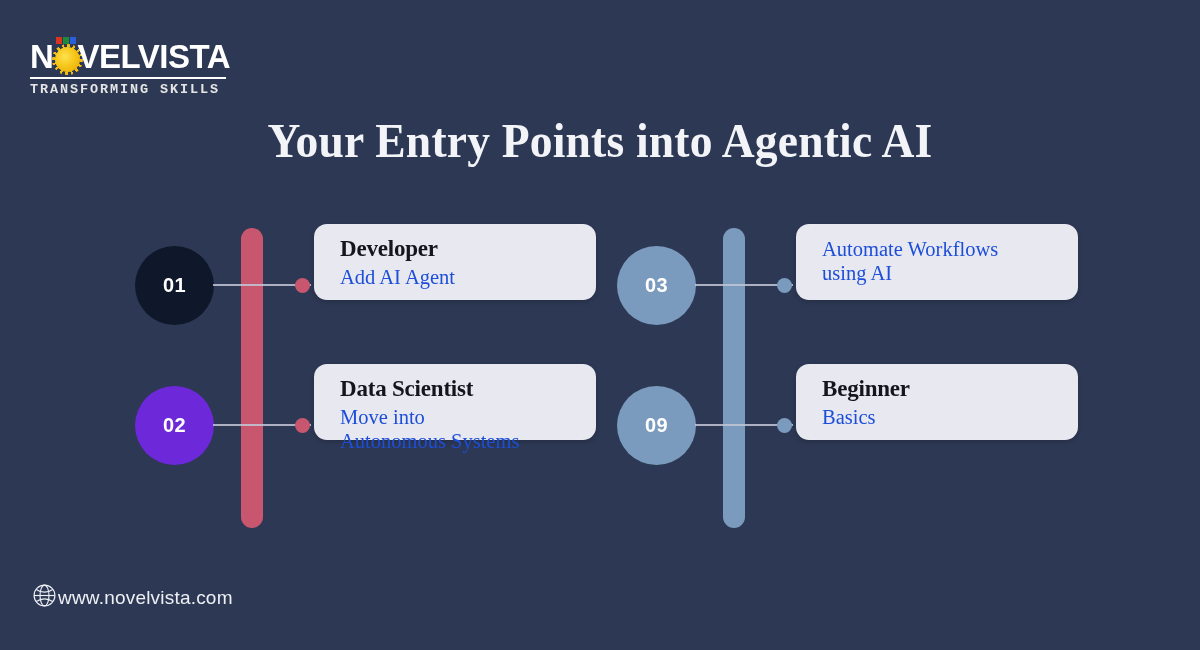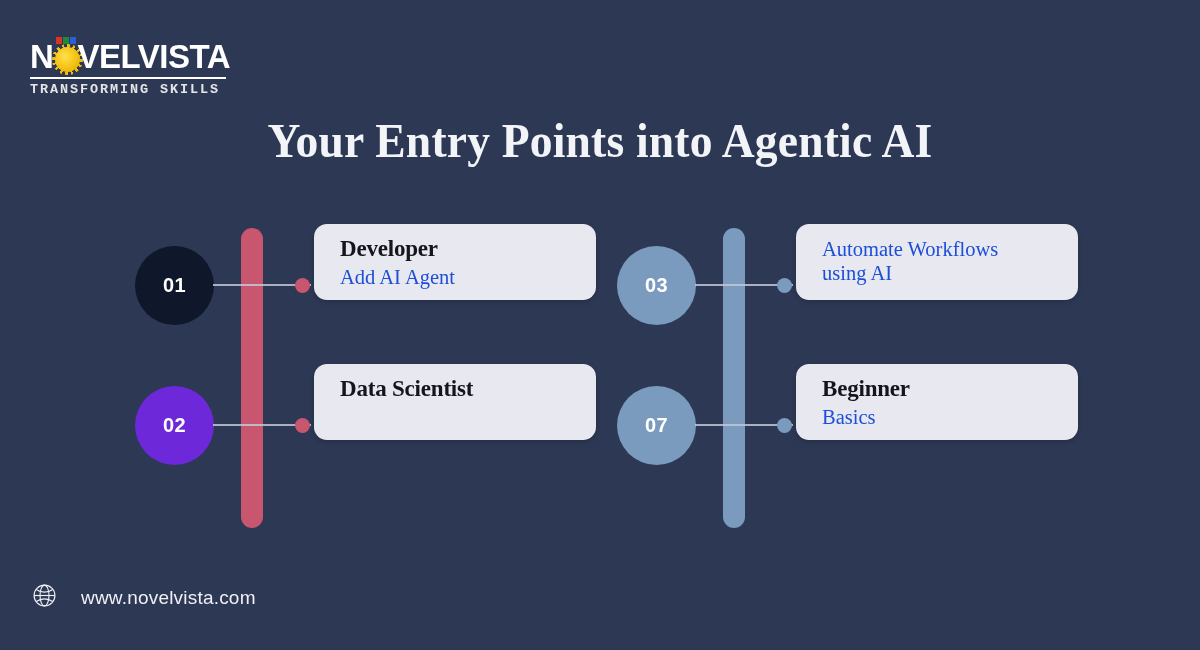--- a/index.html
+++ b/index.html
@@ -184,6 +184,10 @@
       <div class="dot" id="dot1" style="background: rgb(200, 86, 111);"></div>
       <div class="card" style="background: rgb(231, 232, 240);">
         <div class="card-title">Data Scientist</div>
+        <div class="card-desc">
+            <div>Move into</div>
+            <div>Autonomous Systems</div>
+          </div>
       </div>
     </div>
   </div>

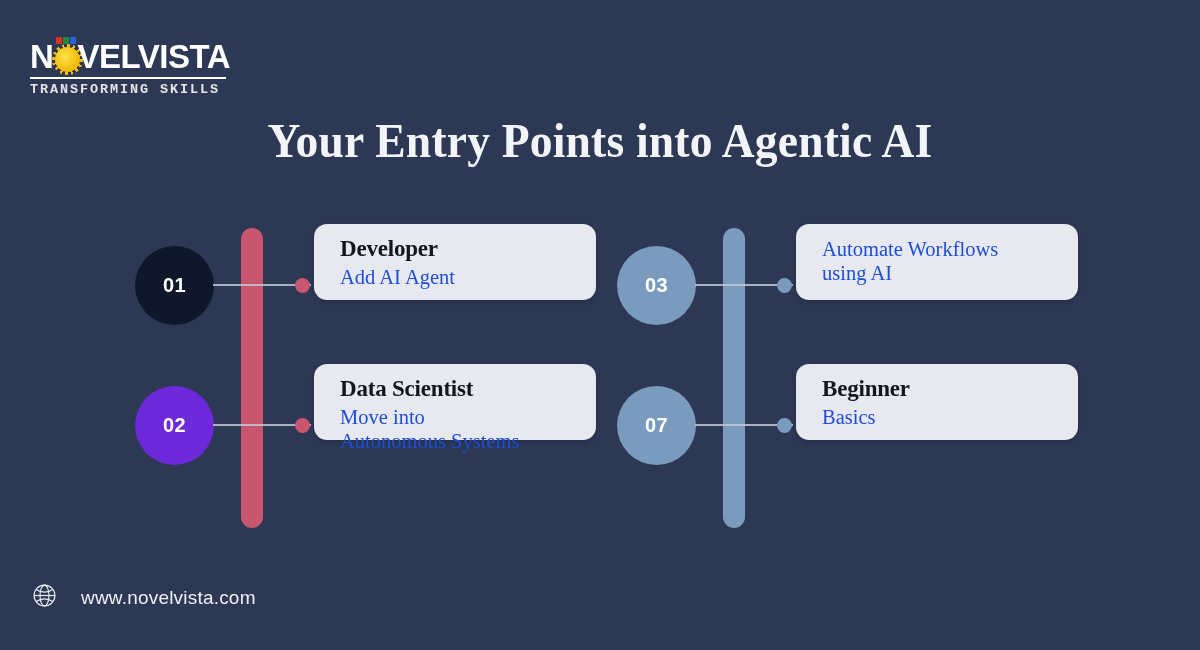--- a/index.html
+++ b/index.html
@@ -208,7 +208,7 @@
     </div>
 
     <div class="row row-b">
-      <div class="num-circle" id="circle3" style="background: rgb(122, 155, 189);">07</div>
+      <div class="num-circle" id="circle3" style="background: rgb(122, 155, 189);">09</div>
       <div class="connector"></div>
       <div class="dot" id="dot3" style="background: rgb(122, 155, 189);"></div>
       <div class="card" style="background: rgb(231, 232, 240);">

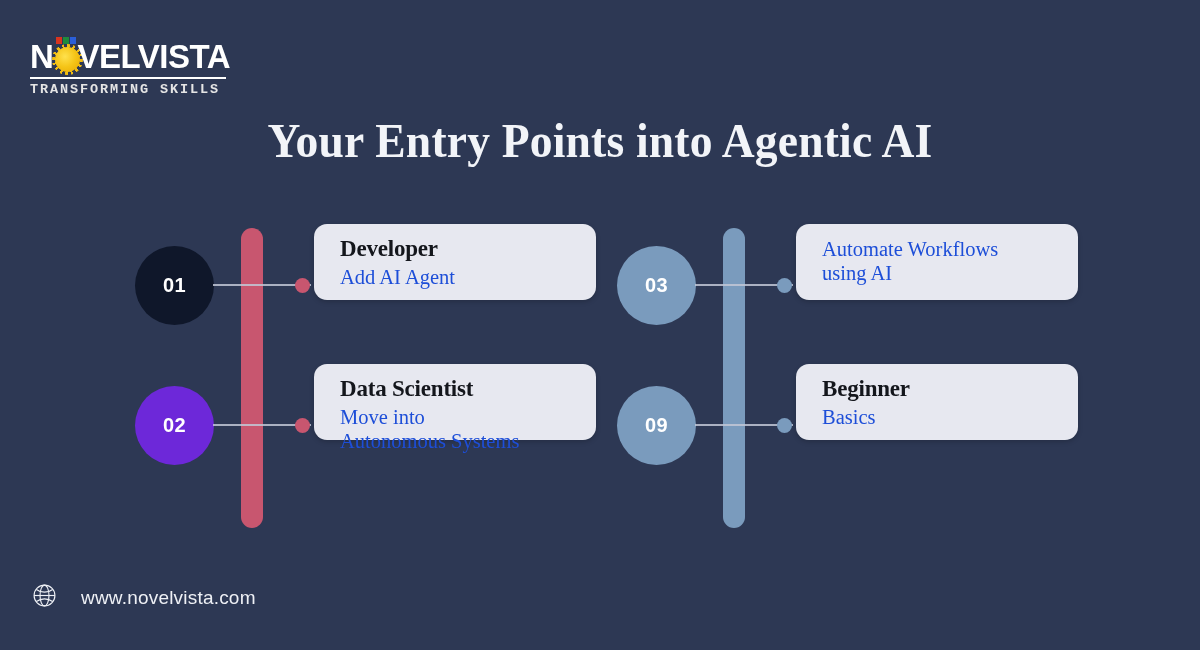--- a/index.html
+++ b/index.html
@@ -132,7 +132,7 @@
   
   #footer {
     position:absolute; left:32px; top:583px;
-    display:flex; align-items:center; gap:24px;
+    display:flex; align-items:center; gap:1px;
   }
   #footer .url {
     font-family:"Liberation Sans", sans-serif;

